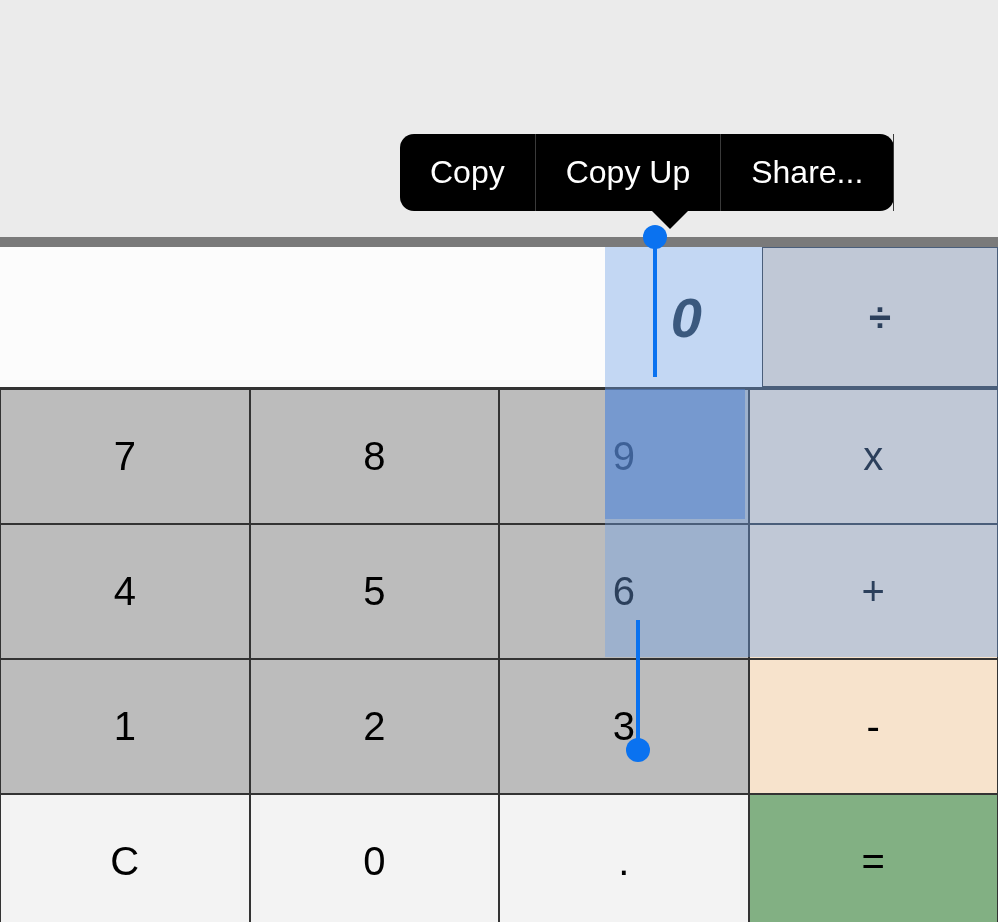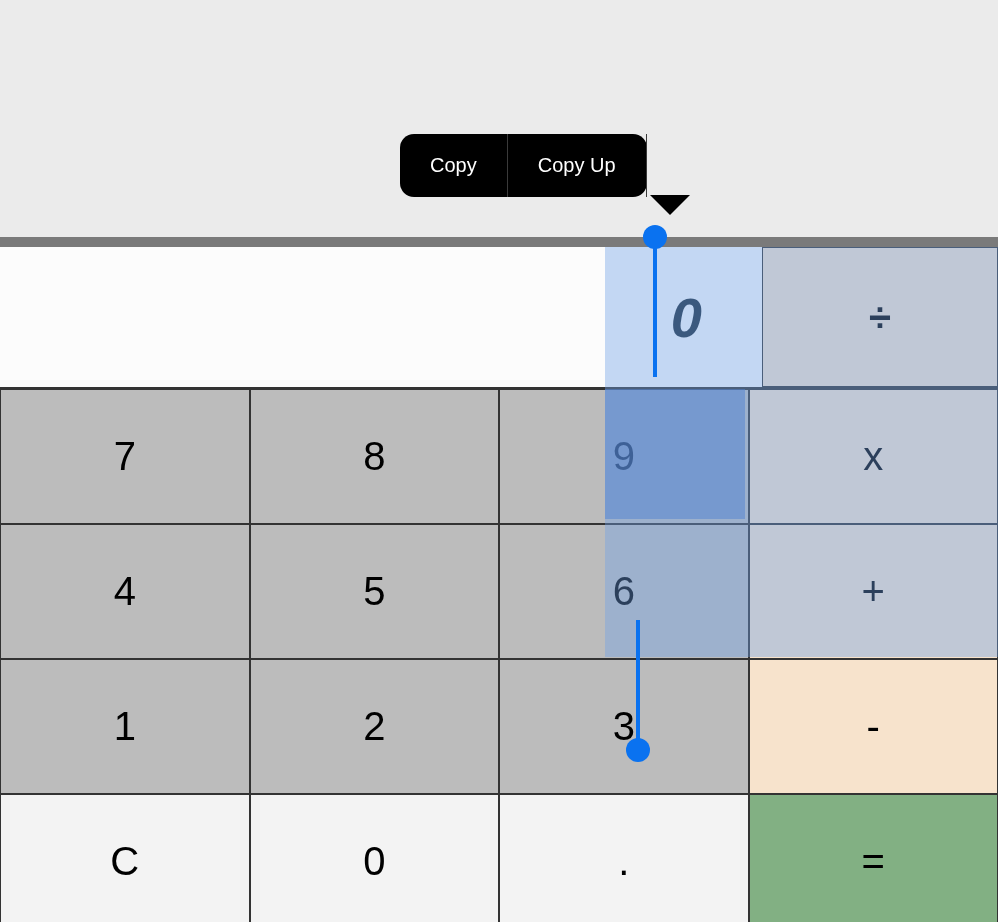--- a/index.html
+++ b/index.html
@@ -30,7 +30,7 @@
   }
   .context-menu-item {
     color: #fff;
-    font-size: 20px;
+    font-size: 32px;
     padding: 20px 30px;
     border-right: 1px solid #3a3a3a;
     white-space: nowrap;

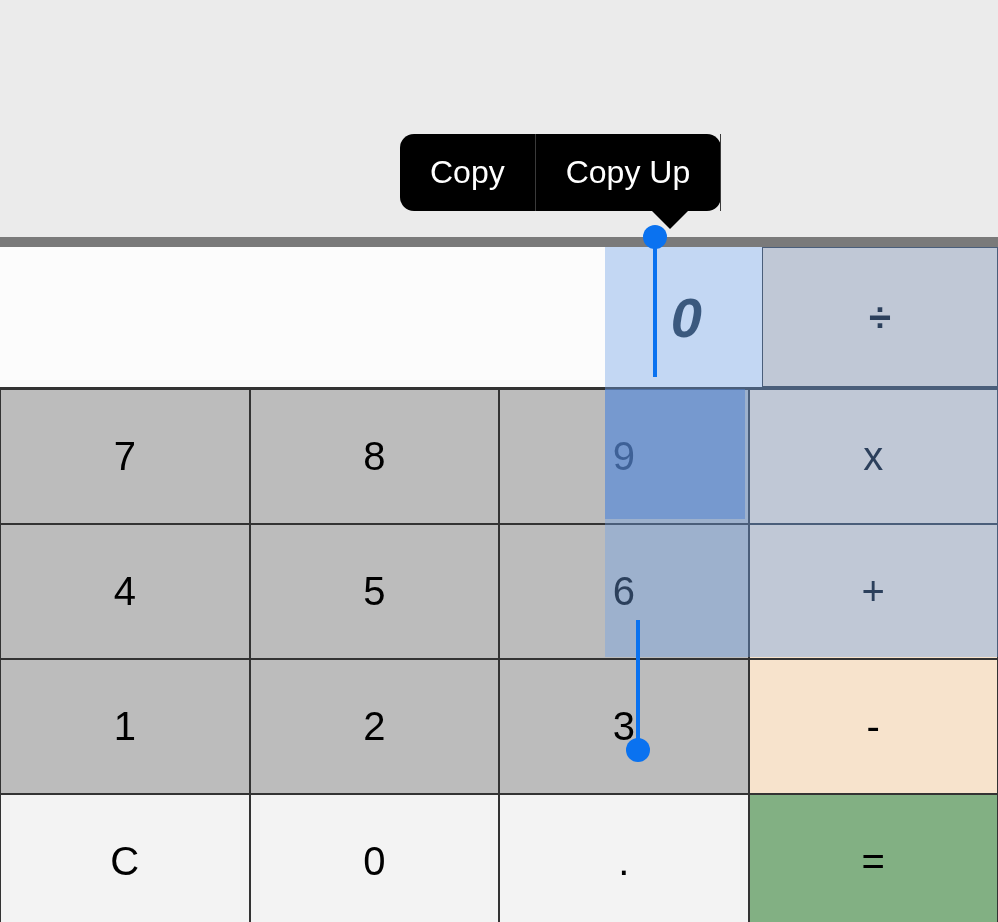--- a/index.html
+++ b/index.html
@@ -164,6 +164,7 @@
   <div class="context-menu">
     <div class="context-menu-item">Copy</div>
     <div class="context-menu-item">Copy Up</div>
+    <div class="context-menu-item">Share...</div>
     <div class="context-menu-tail"></div>
   </div>
 </div>

